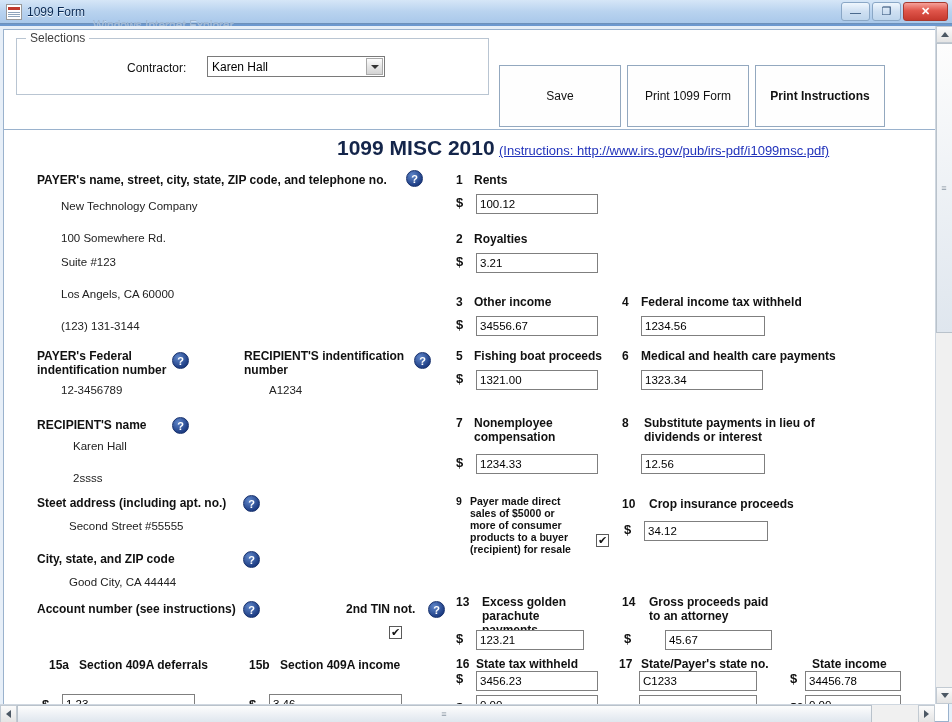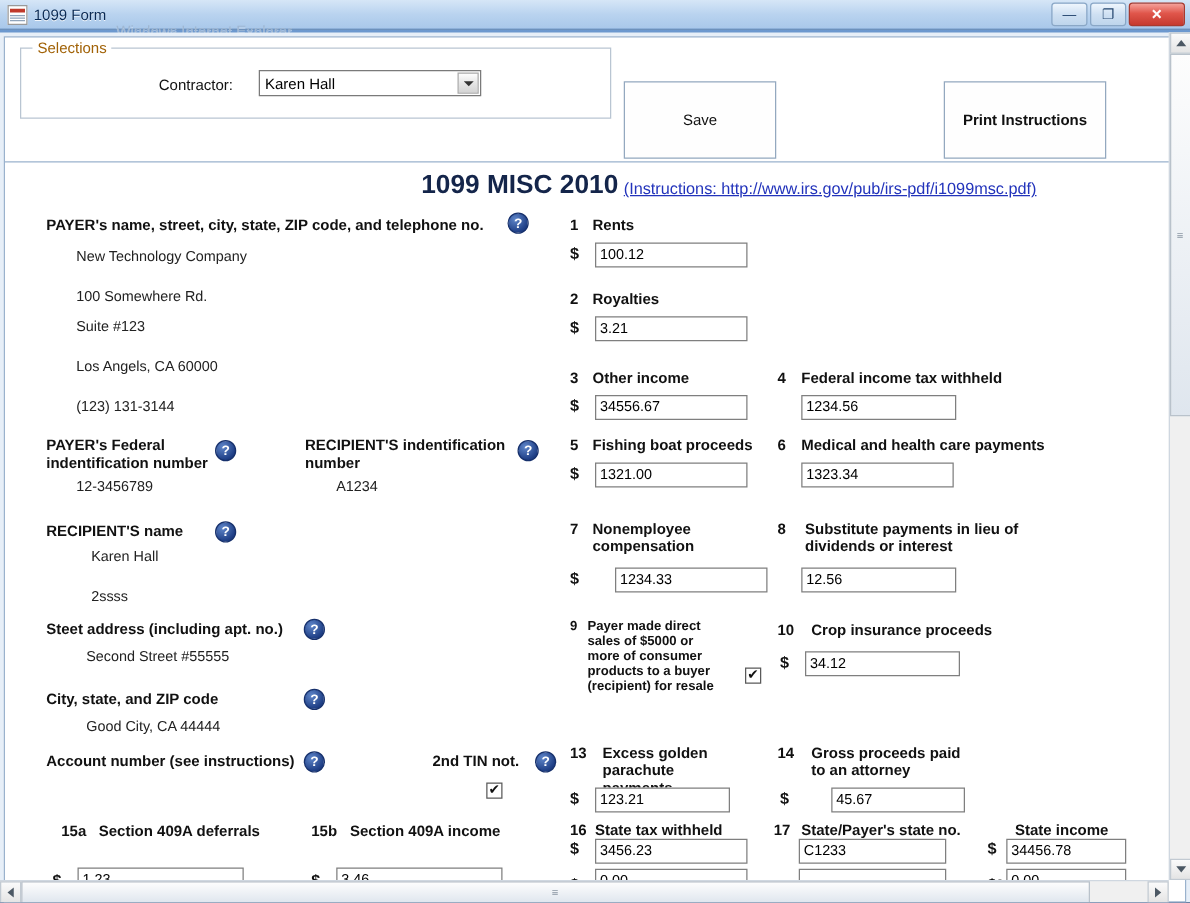--- a/index.html
+++ b/index.html
@@ -78,7 +78,7 @@
   }
   .selections-legend {
     position: absolute; left: 9px; top: -8px; background: #fff; padding: 0 4px;
-    font-size: 12px; color: #a16207;
+    font-size: 12px; color: #404040;
   }
   .contractor-label {
     position: absolute; left: 110px; top: 22px; font-size: 12px; color: #111;

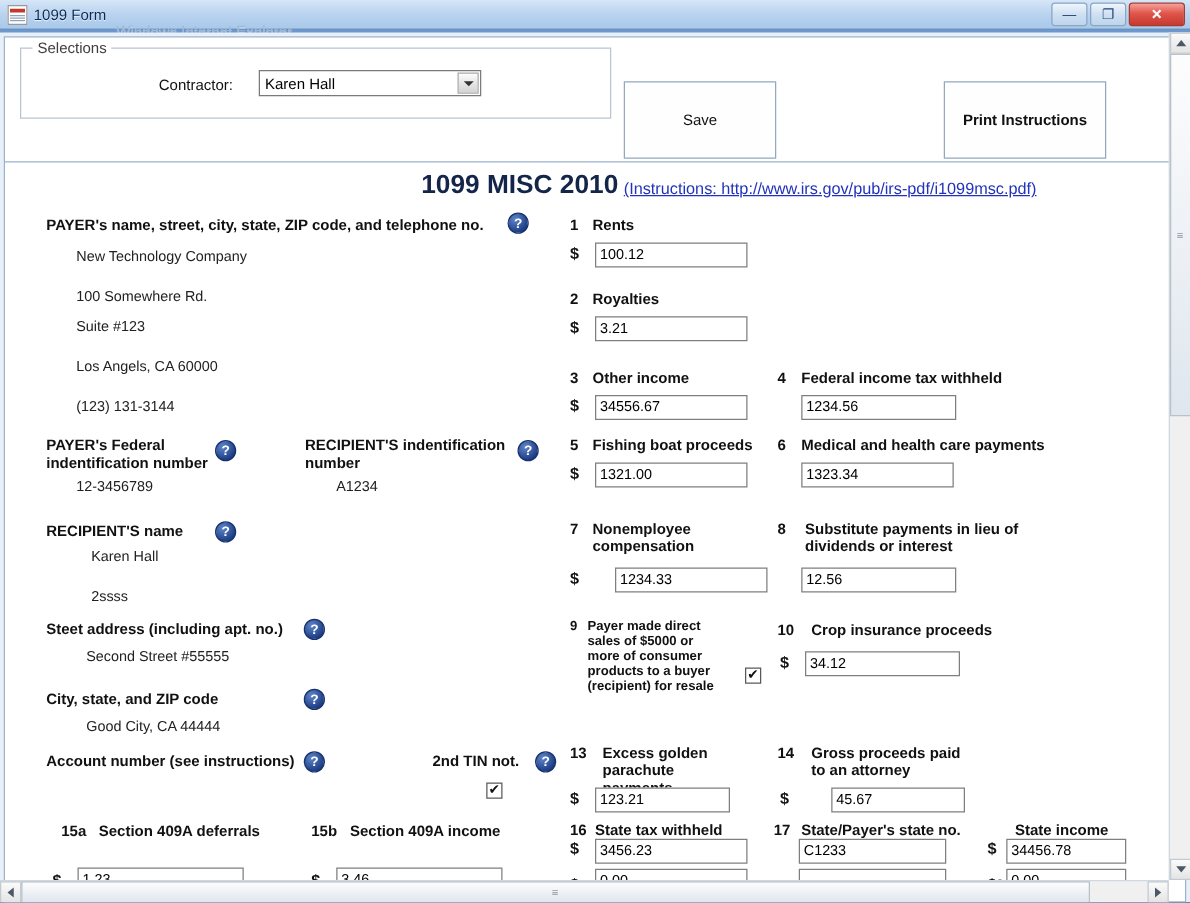--- a/index.html
+++ b/index.html
@@ -208,6 +208,7 @@
       </div>
 
       <div class="topbtn" id="btn-save">Save</div>
+      <div class="topbtn" id="btn-print-form">Print 1099 Form</div>
       <div class="topbtn" id="btn-print-instr">Print Instructions</div>
 
       <div class="formarea">

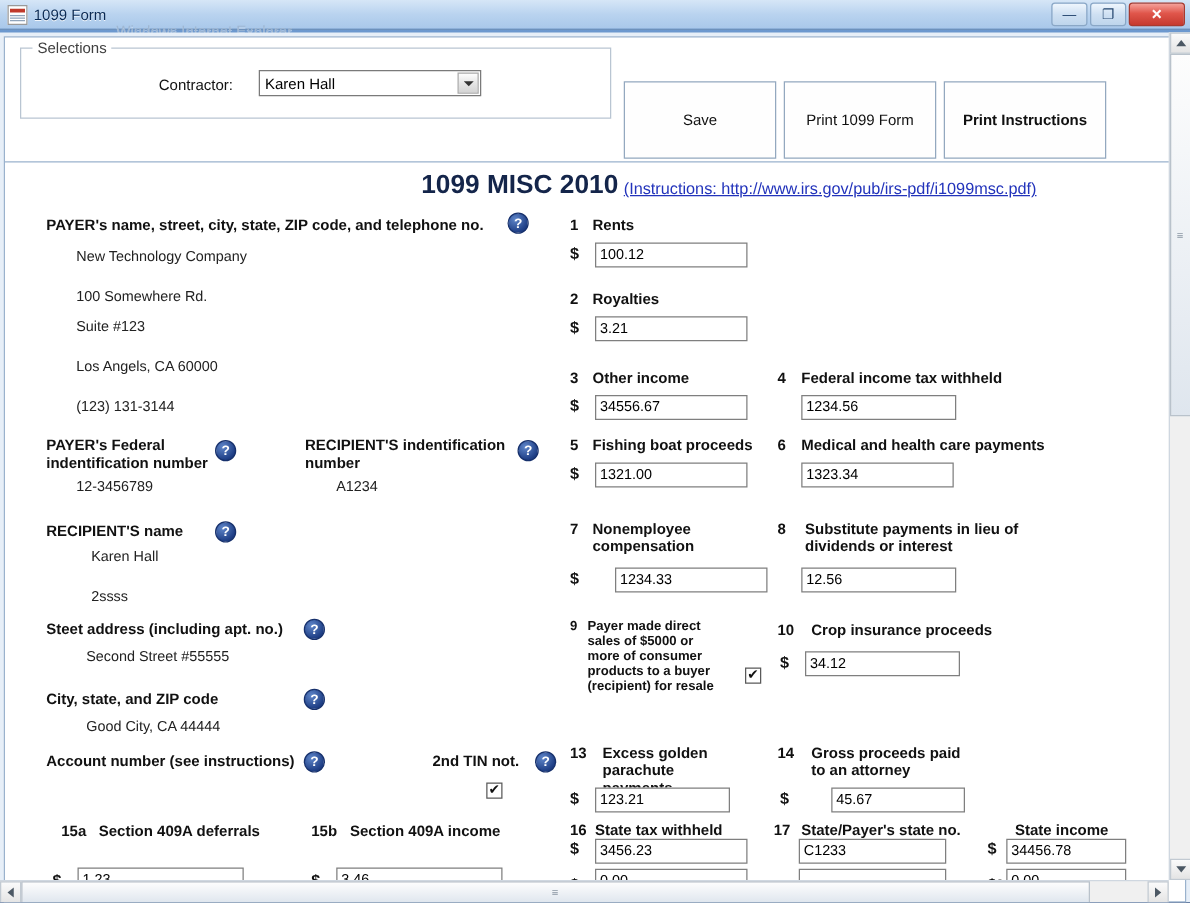--- a/index.html
+++ b/index.html
@@ -286,7 +286,7 @@
         <div class="lbl-b" style="left:452px; top:286px;">7</div>
         <div class="lbl-b" style="left:470px; top:286px; width:115px; line-height:14px;">Nonemployee compensation</div>
         <div class="dollar" style="left:452px; top:325px;">$</div>
-        <div class="tbox" style="left:472px; top:324px; width:122px;margin-left:16px;">1234.33</div>
+        <div class="tbox" style="left:472px; top:324px; width:122px;">1234.33</div>
 
         <div class="lbl-b" style="left:618px; top:286px;">8</div>
         <div class="lbl-b" style="left:640px; top:286px; width:180px; line-height:14px;">Substitute payments in lieu of dividends or interest</div>

